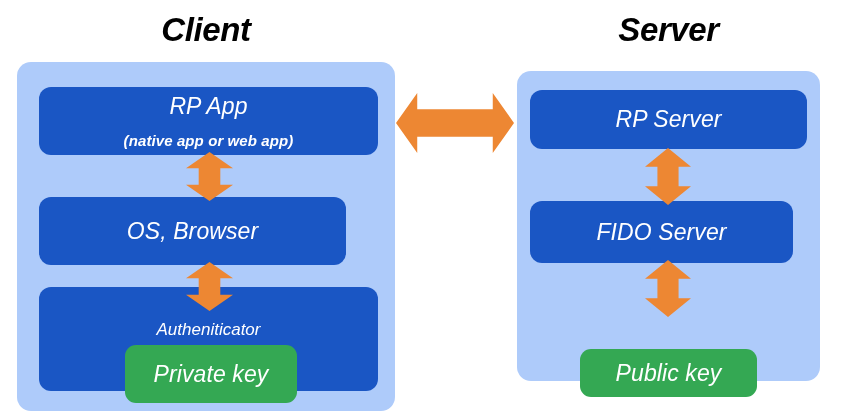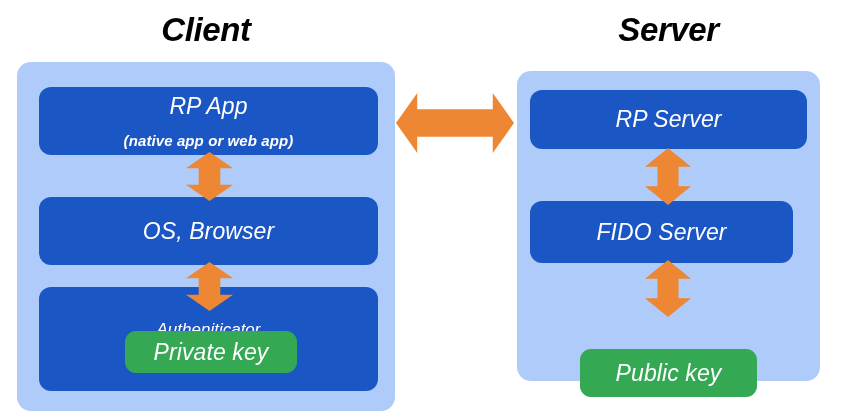--- a/index.html
+++ b/index.html
@@ -78,7 +78,7 @@
 
   
   #box-rp-app        { left: 39px; top: 87px;  width: 339px; height: 68px; }
-  #box-os-browser    { left: 39px; top: 197px; width: 339px; height: 68px; }
+  #box-os-browser    { left: 39px; top: 197px; width: 307px; height: 68px; }
   #box-authenticator { left: 39px; top: 287px; width: 339px; height: 104px;
                        justify-content: flex-start; padding-top: 32px; }
 

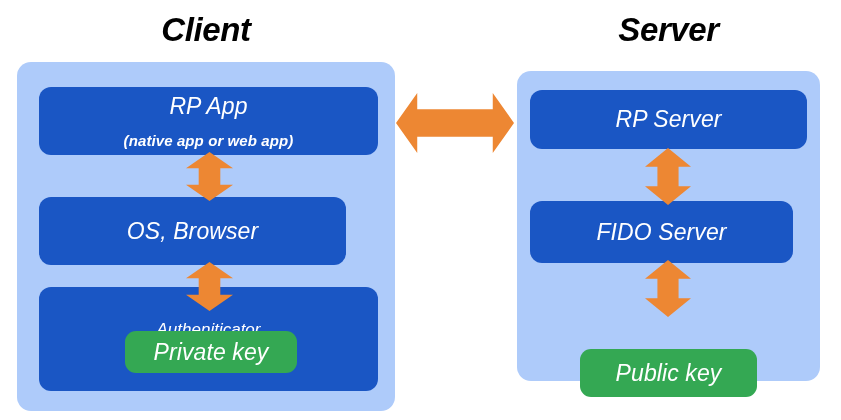--- a/index.html
+++ b/index.html
@@ -99,7 +99,7 @@
     line-height: 27px;
     letter-spacing: 0.1px;
   }
-  #pill-private-key { left: 125px; top: 331px; width: 172px; height: 42px; }
+  #pill-private-key { left: 125px; top: 345px; width: 172px; height: 58px; }
   #pill-public-key  { left: 580px; top: 313px; width: 177px; height: 48px; margin-top: 36px; }
 
   

